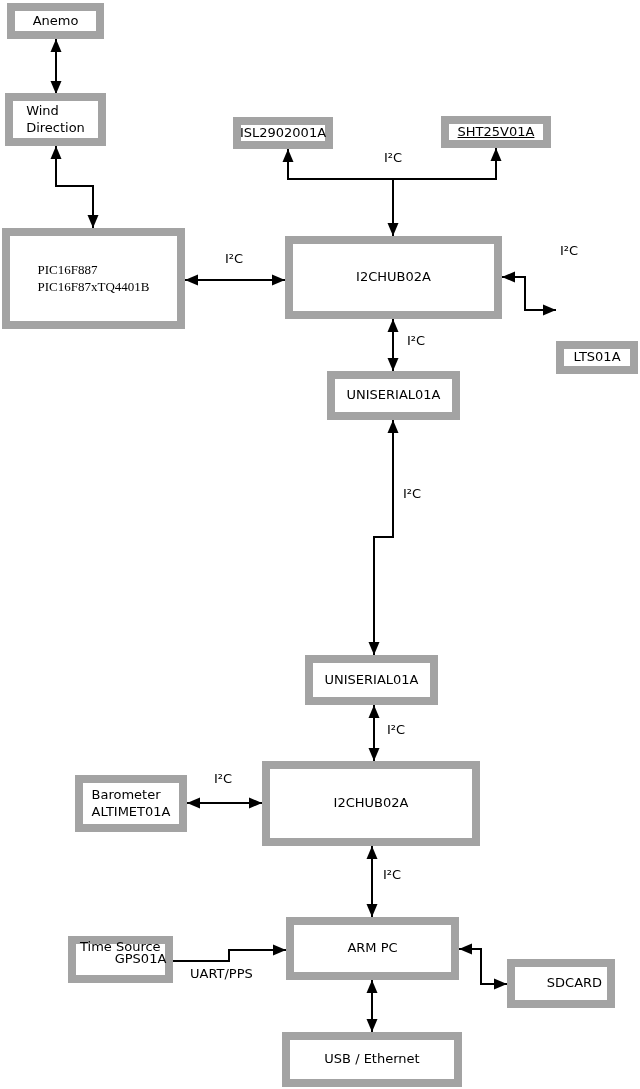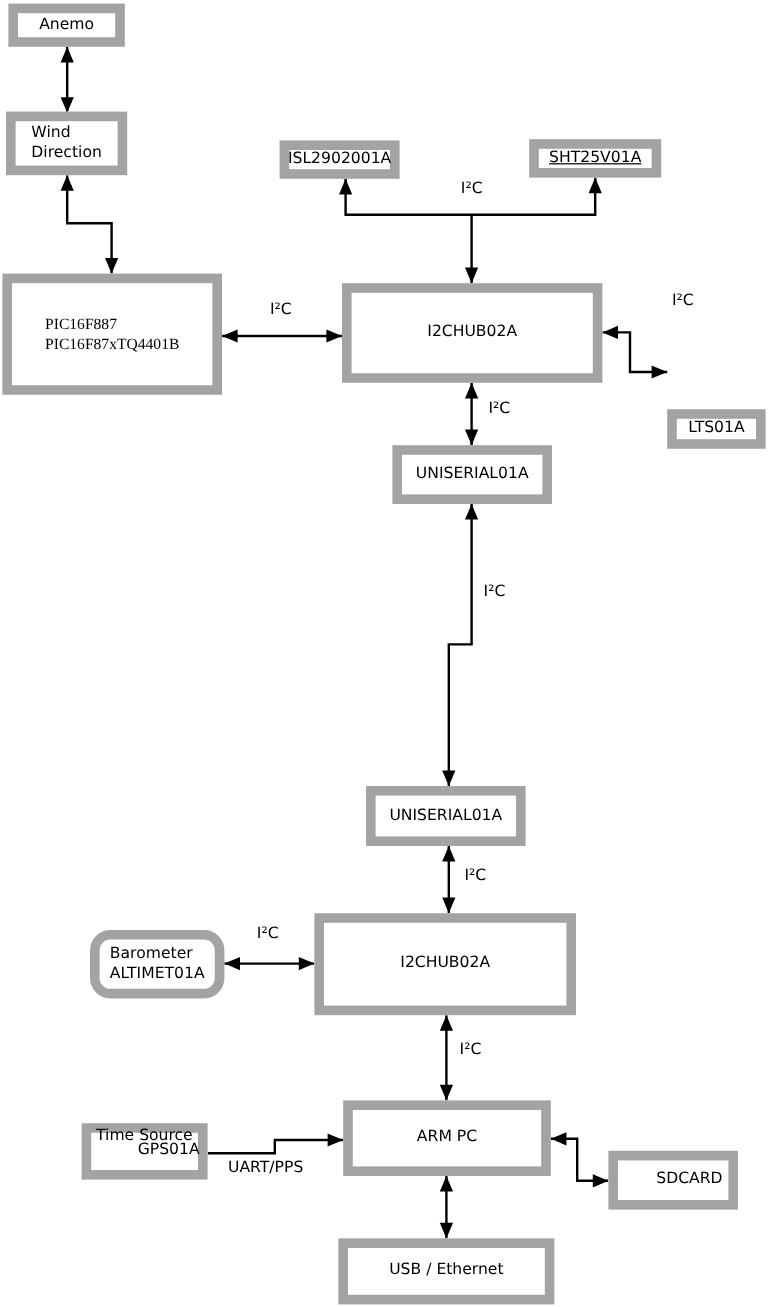--- a/index.html
+++ b/index.html
@@ -143,7 +143,7 @@
 
   <div class="node" style="left:262px; top:761px; width:218px; height:85px;">I2CHUB02A</div>
 
-  <div class="node" style="left:75px; top:775px; width:112px; height:57px;border-radius:17px;">Barometer
+  <div class="node" style="left:75px; top:775px; width:112px; height:57px;">Barometer
 ALTIMET01A</div>
 
   <div class="node" style="left:68px; top:936px; width:105px; height:47px;padding-left:40px;">GPS01A</div>

